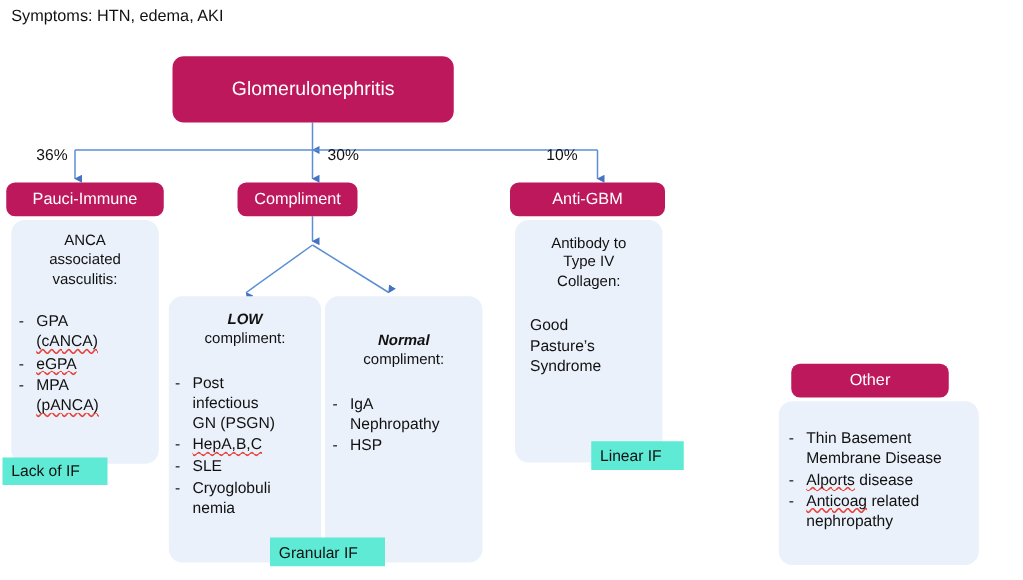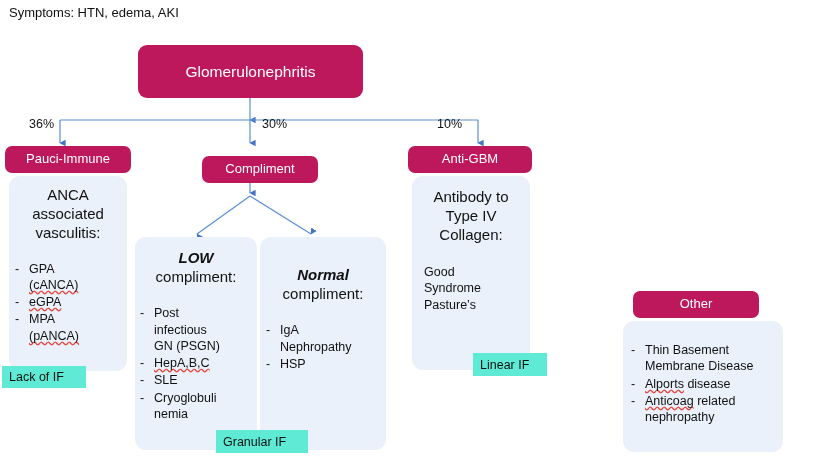--- a/index.html
+++ b/index.html
@@ -147,7 +147,7 @@
 
   <div class="abs tag" style="left:2px;top:366px;width:84px;height:22px;">Lack of IF</div>
 
-  <div class="abs pill small" style="left:202px;top:146px;width:116px;height:27px;margin-top:10px;">Compliment</div>
+  <div class="abs pill small" style="left:190px;top:146px;width:96px;height:27px;">Compliment</div>
 
   <div class="abs panel" style="left:135px;top:237px;width:122px;height:213px;">
     <div class="phead" style="margin:11px 5px 0 5px;">

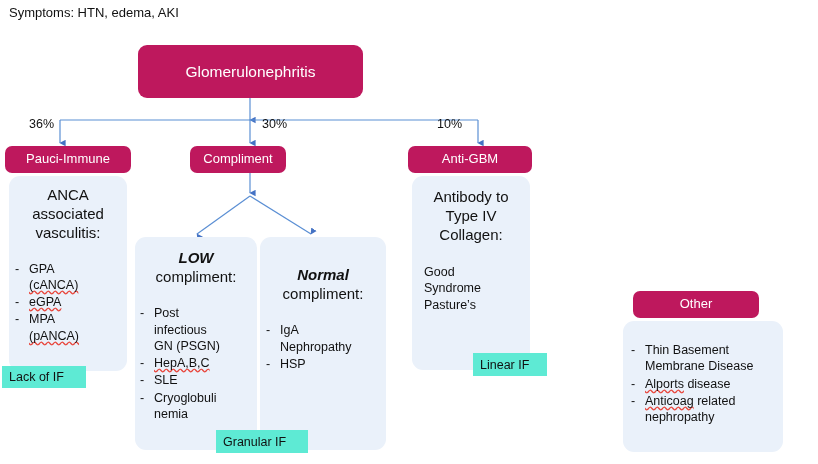--- a/index.html
+++ b/index.html
@@ -40,7 +40,7 @@
 
   .phead{
     text-align:center;
-    font-size:15px;
+    font-size:12px;
     line-height:1.28;
     color:#111;
   }

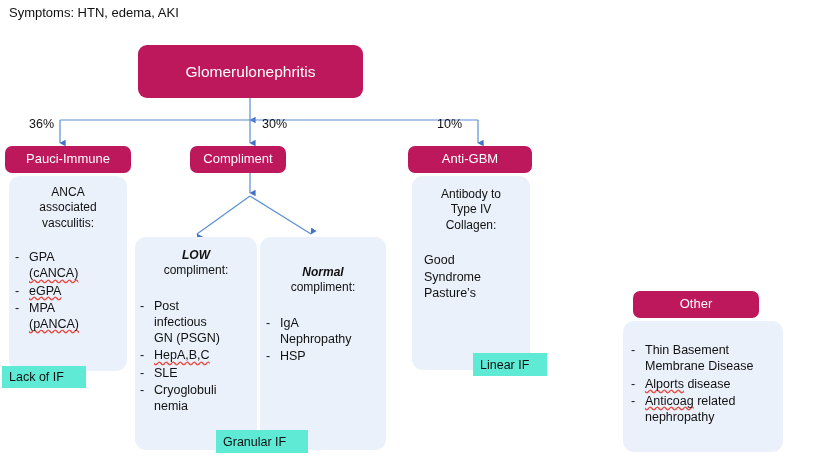--- a/index.html
+++ b/index.html
@@ -213,8 +213,8 @@
     </div>
     <div class="body-txt" style="margin:19px 5px 0 12px;">
       <div>Good</div>
+      <div>Pasture’s</div>
       <div>Syndrome</div>
-      <div>Pasture’s</div>
     </div>
   </div>
 

